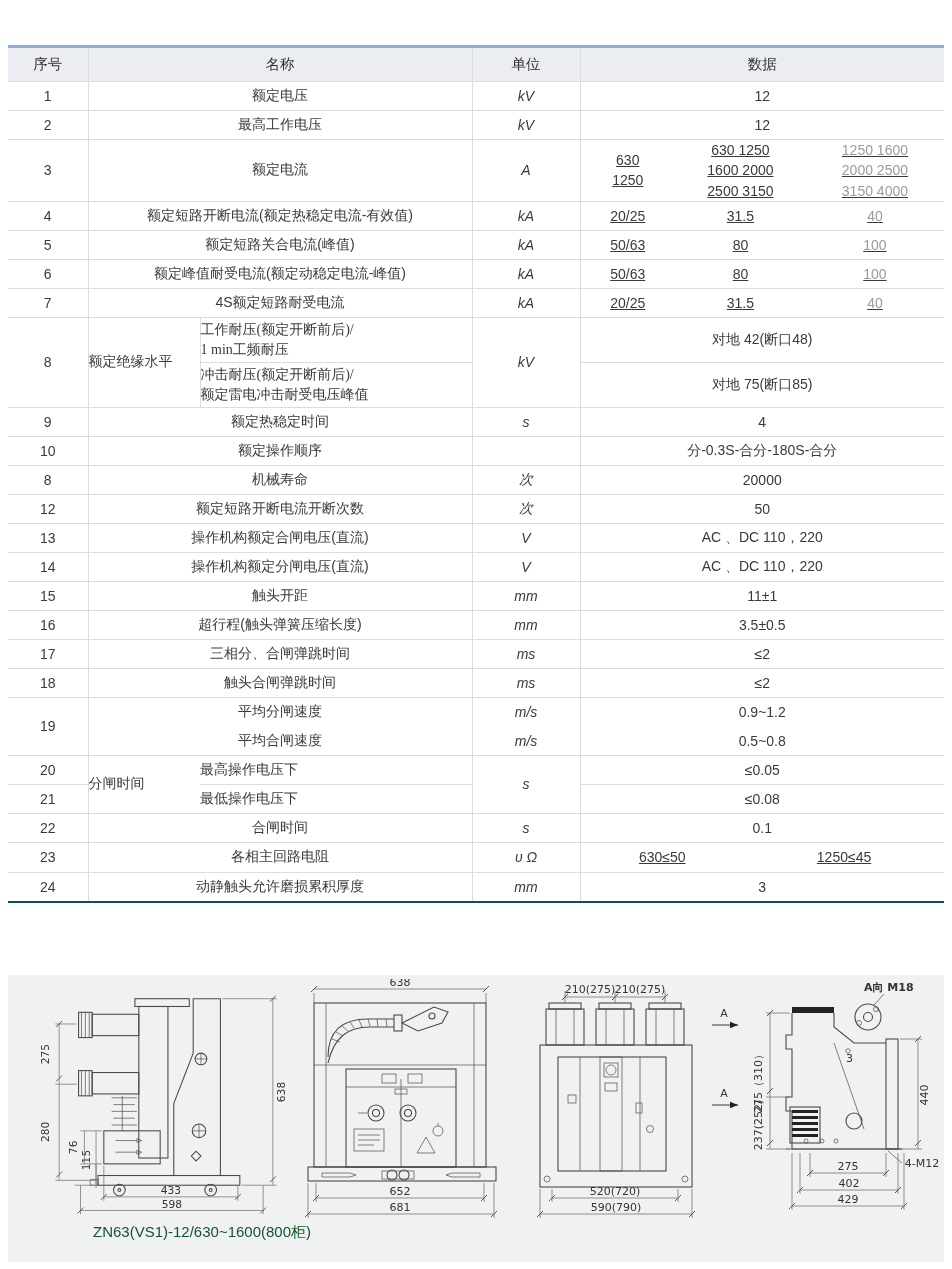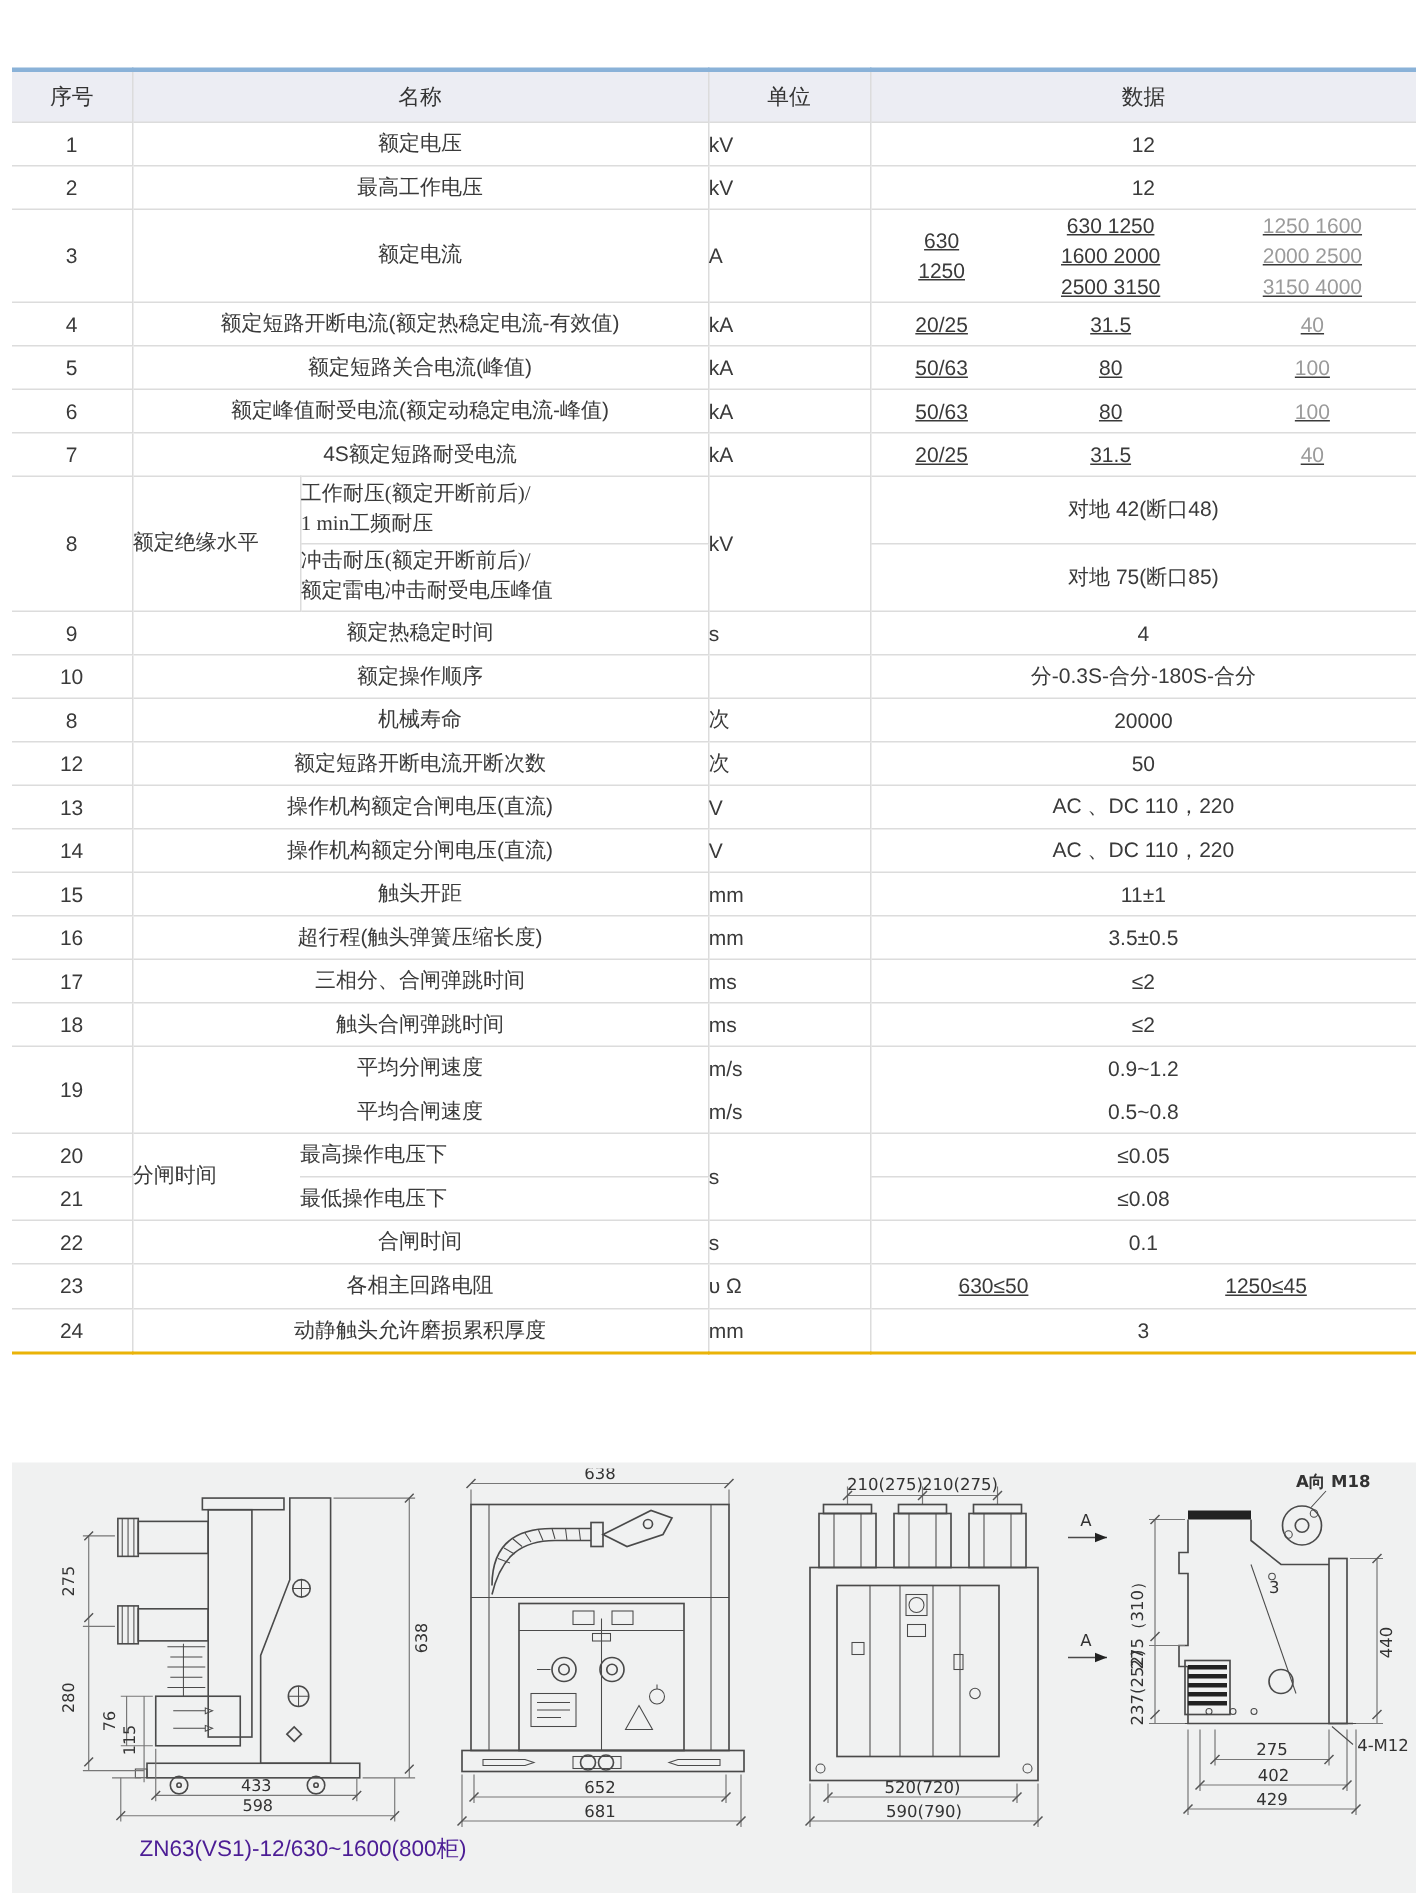--- a/index.html
+++ b/index.html
@@ -15,7 +15,7 @@
              color:#0d52a3;font-weight:bold;font-size:18px;letter-spacing:1px;}
   
   .ptable{position:absolute;left:8px;top:45px;width:936px;border-collapse:collapse;table-layout:fixed;
-          border-top:3px solid #8ab2d8;border-bottom:2px solid #eab308;font-size:14px;}
+          border-top:3px solid #8ab2d8;border-bottom:2px solid #0c4a6e;font-size:14px;}
   .ptable td,.ptable th{border-top:1px solid #dcdcdc;padding:0;font-weight:normal;vertical-align:middle;}
   .ptable thead th{background:#ecedf3;height:33px;font-size:14.5px;border-top:none;color:#333;}
   .ptable tr{height:29px;}

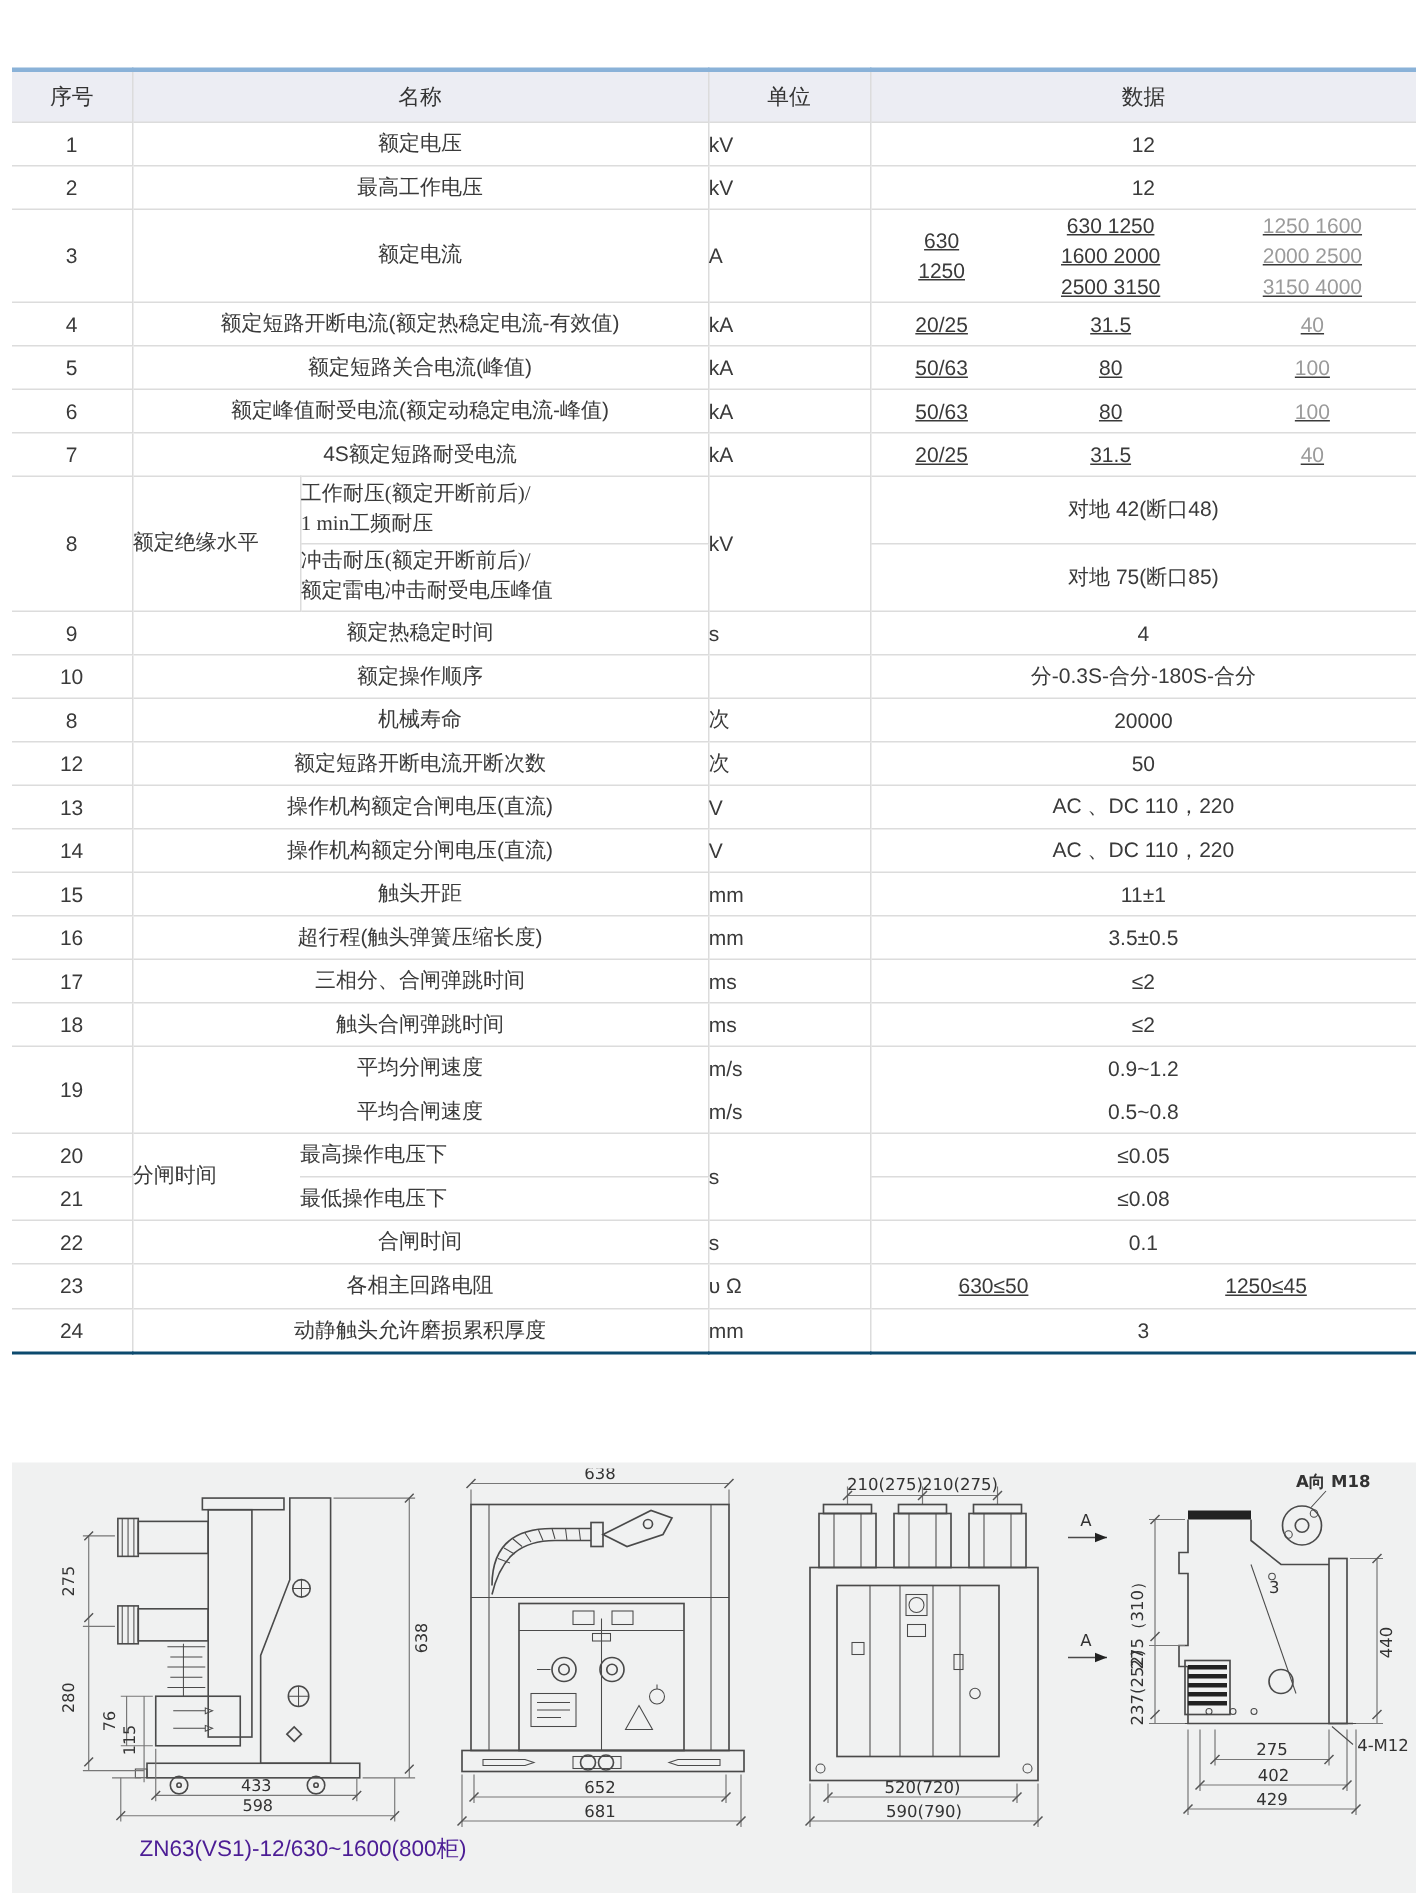--- a/index.html
+++ b/index.html
@@ -25,7 +25,7 @@
   .c-name{text-align:center;padding-left:14px;}
   .c-name-l{text-align:left;padding-left:14px;}
   .c-name-r{text-align:left;padding-left:12px;font-family:Liberation Serif, serif;}
-  .c-unit{}
+  .c-unit{text-align:center;font-style:italic;}
   .c-data{text-align:center;}
   .preline{white-space:pre-line;line-height:1.45;}
   .nb{border-top:none !important;}

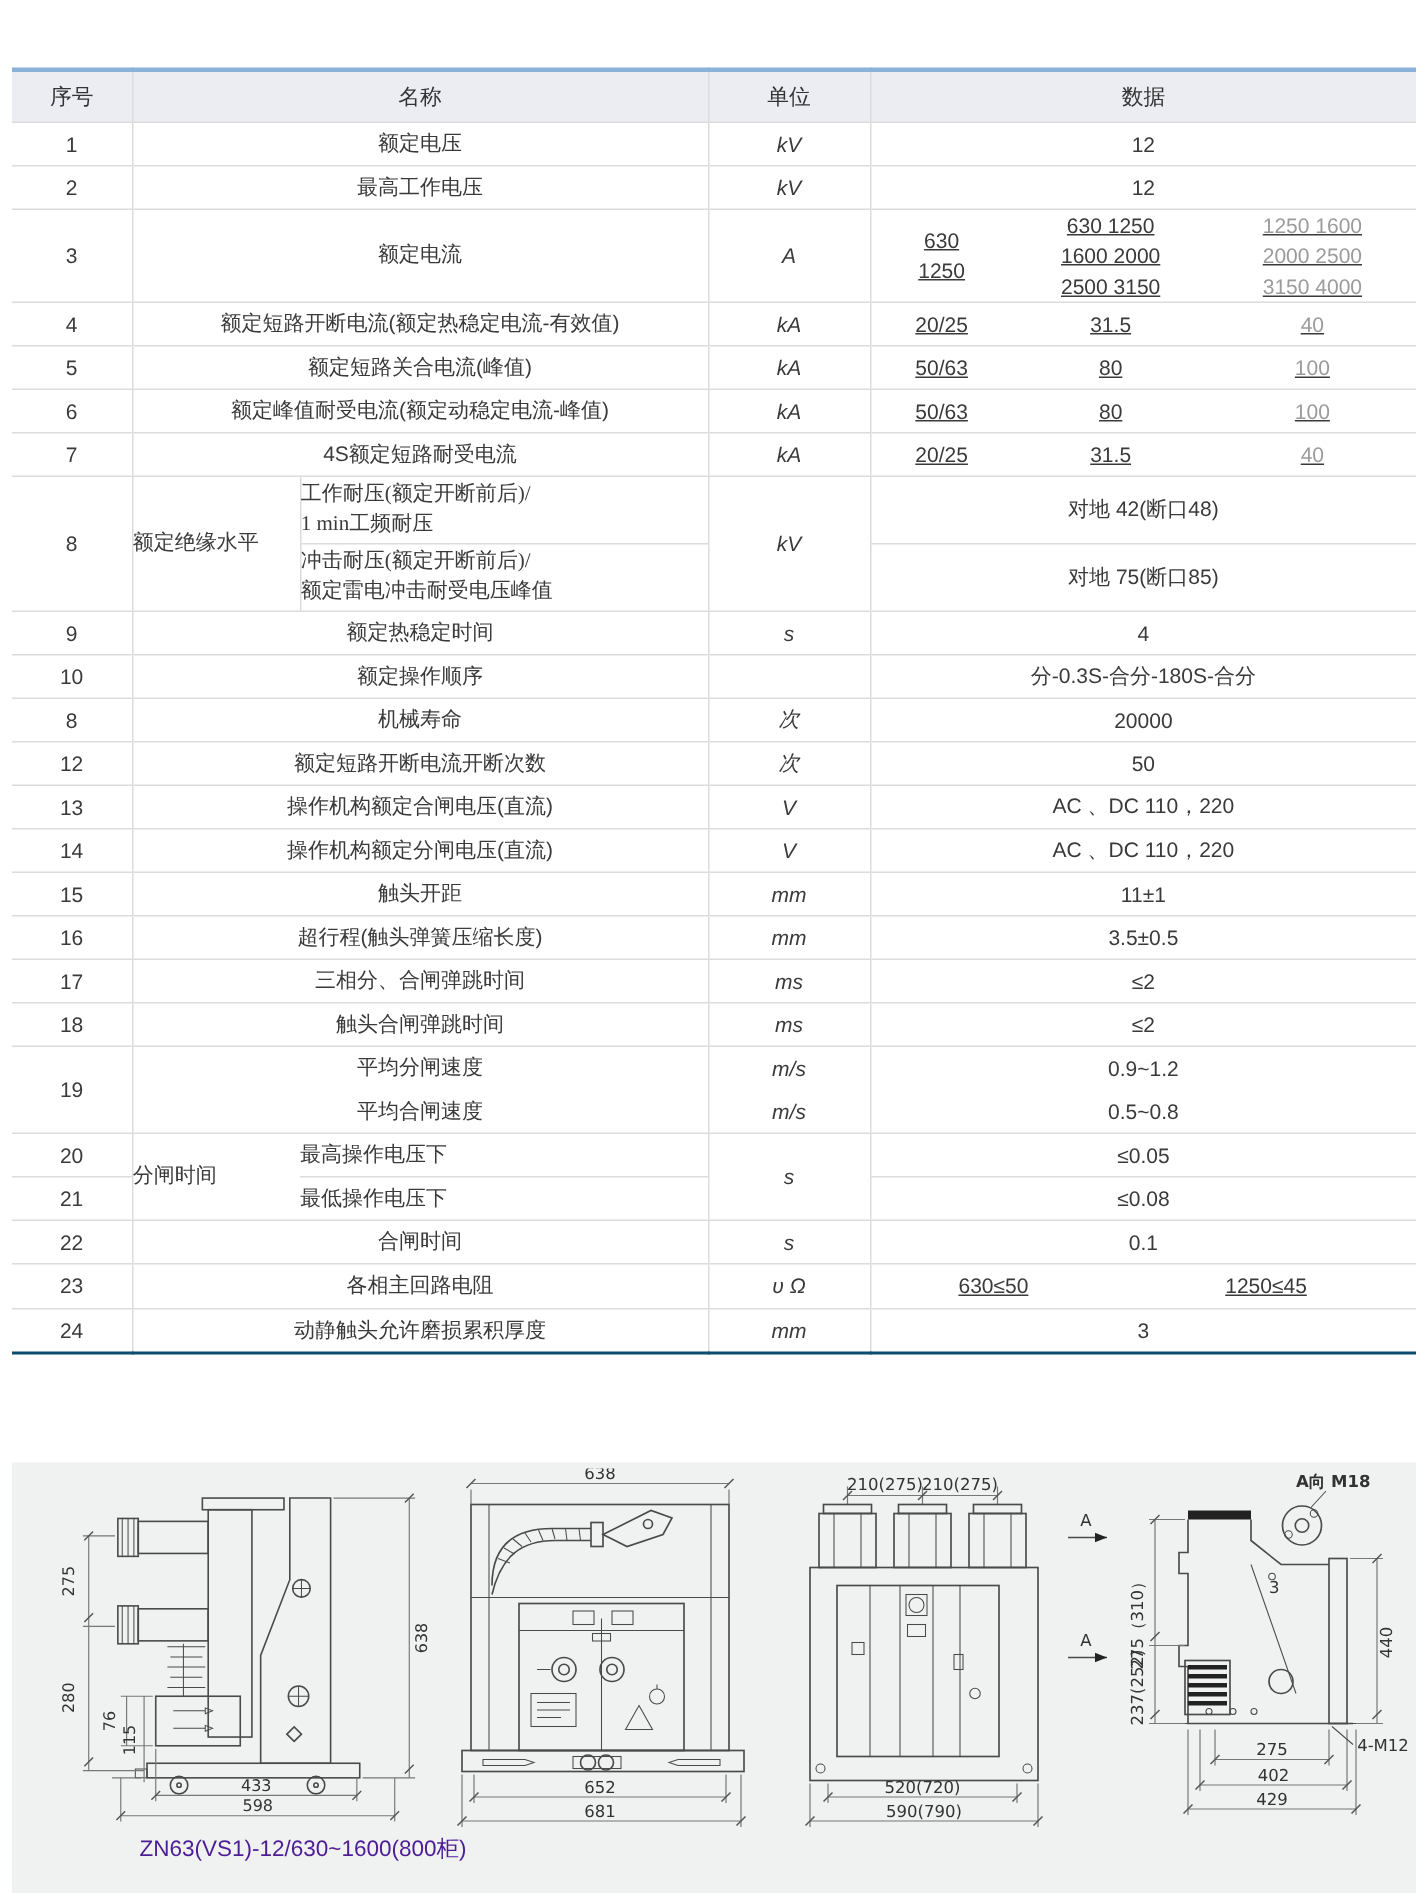--- a/index.html
+++ b/index.html
@@ -38,7 +38,7 @@
   
   .panel{position:absolute;left:8px;top:975px;width:936px;height:287px;background:#f0f1f1;}
   .panel svg{position:absolute;}
-  .caption{position:absolute;left:85px;top:248px;font-size:15px;color:#4c1d95;}
+  .caption{position:absolute;left:85px;top:248px;font-size:15px;color:#14532d;}
   svg text{font-family:"DejaVu Sans","Liberation Sans",sans-serif;font-size:11px;fill:#333;}
   .ln{fill:none;stroke:#4a4a4a;stroke-width:1.1;}
   .lt{fill:none;stroke:#4a4a4a;stroke-width:0.7;}

